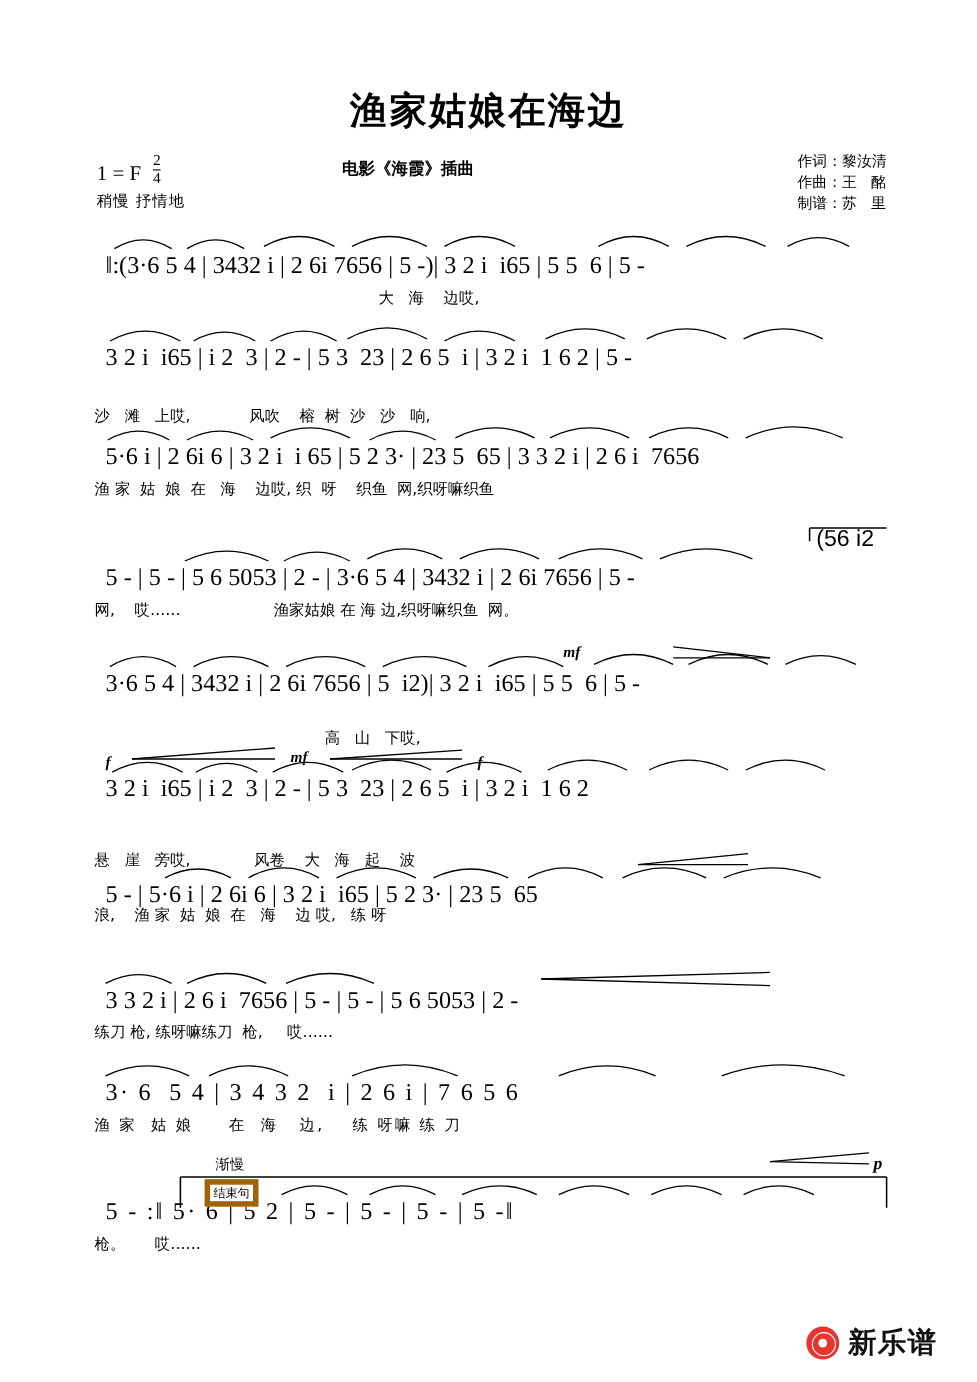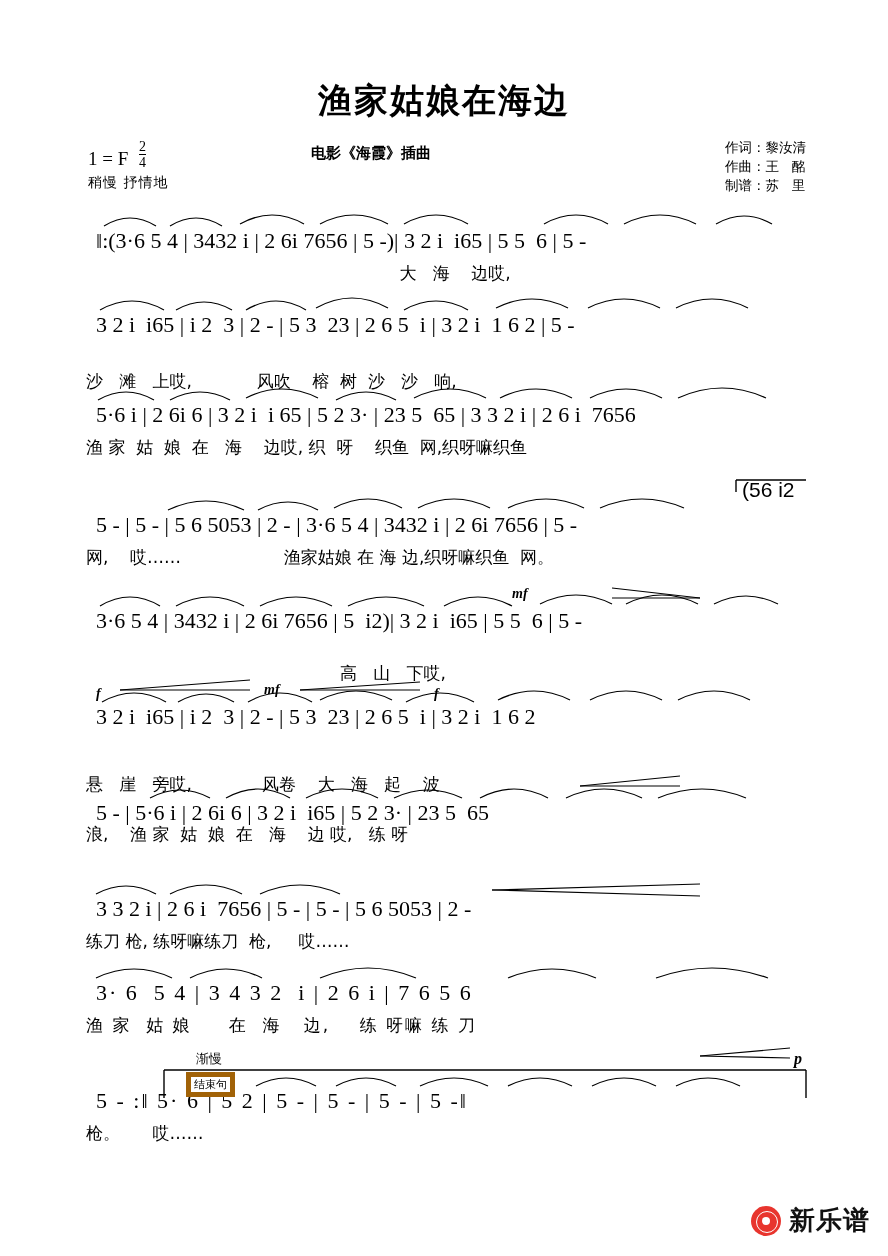--- a/index.html
+++ b/index.html
@@ -49,7 +49,7 @@
   .lyrics{
     position:absolute;left:86px;right:82px;
     font-family:"DejaVu Sans", sans-serif;
-    font-size:17px;white-space:pre;letter-spacing:0px;
+    font-size:14px;white-space:pre;letter-spacing:0px;
   }
   .dyn{
     position:absolute;

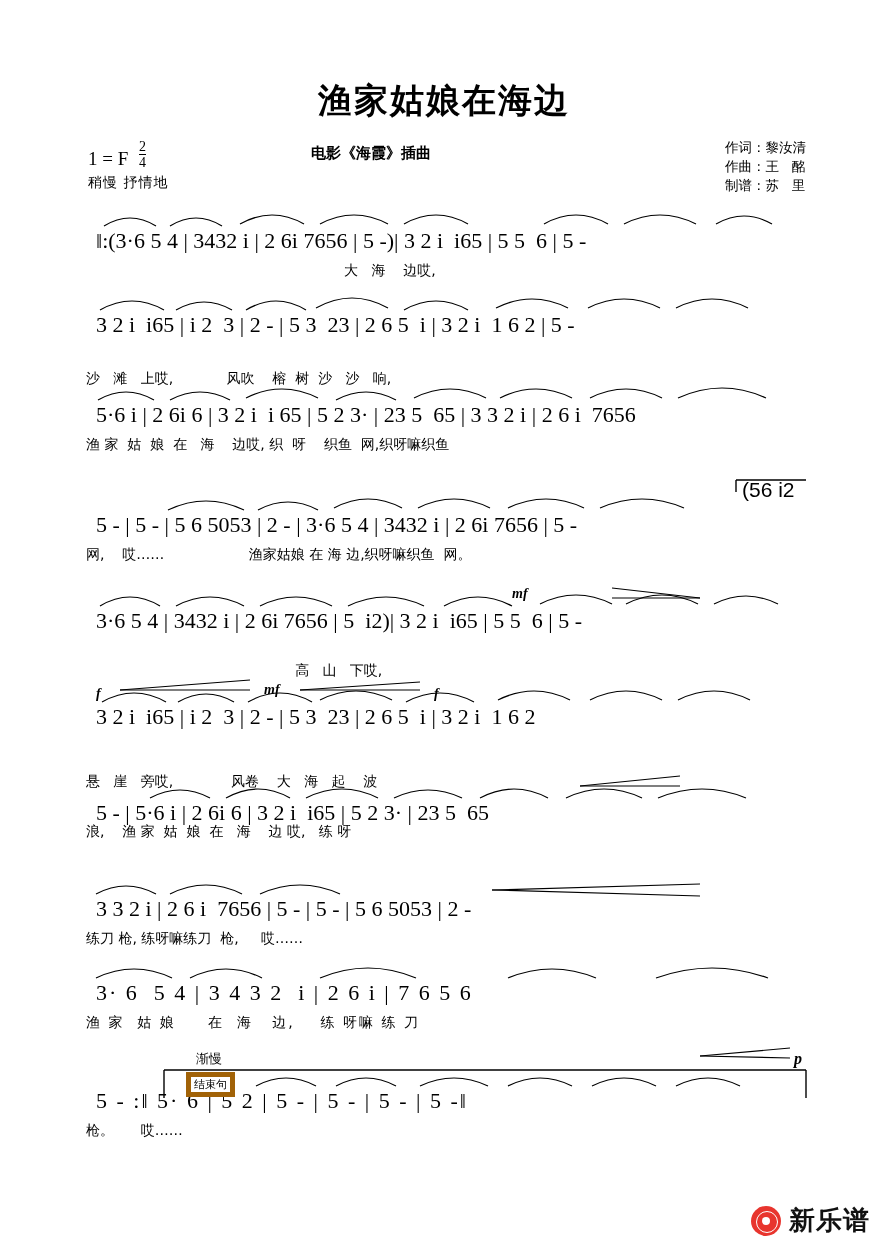--- a/index.html
+++ b/index.html
@@ -67,7 +67,7 @@
 
   
   .footer{
-    position:absolute;right:18px;bottom:18px;display:flex;align-items:center;gap:8px;
+    position:absolute;right:36px;bottom:18px;display:flex;align-items:center;gap:8px;
   }
   .logo-disc{
     width:30px;height:30px;border-radius:50%;background:#e8352e;position:relative;

